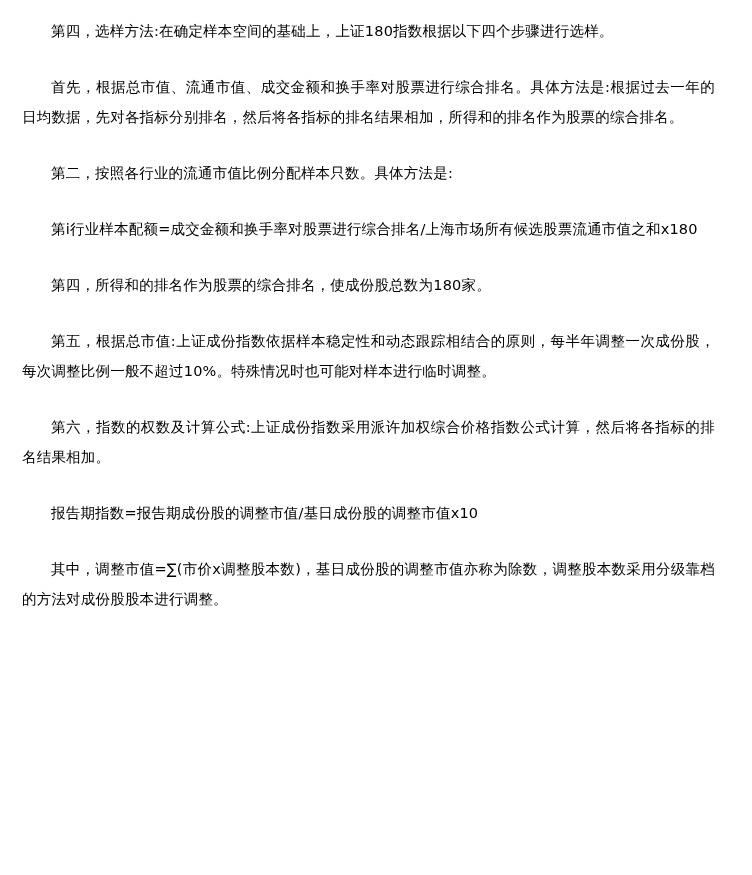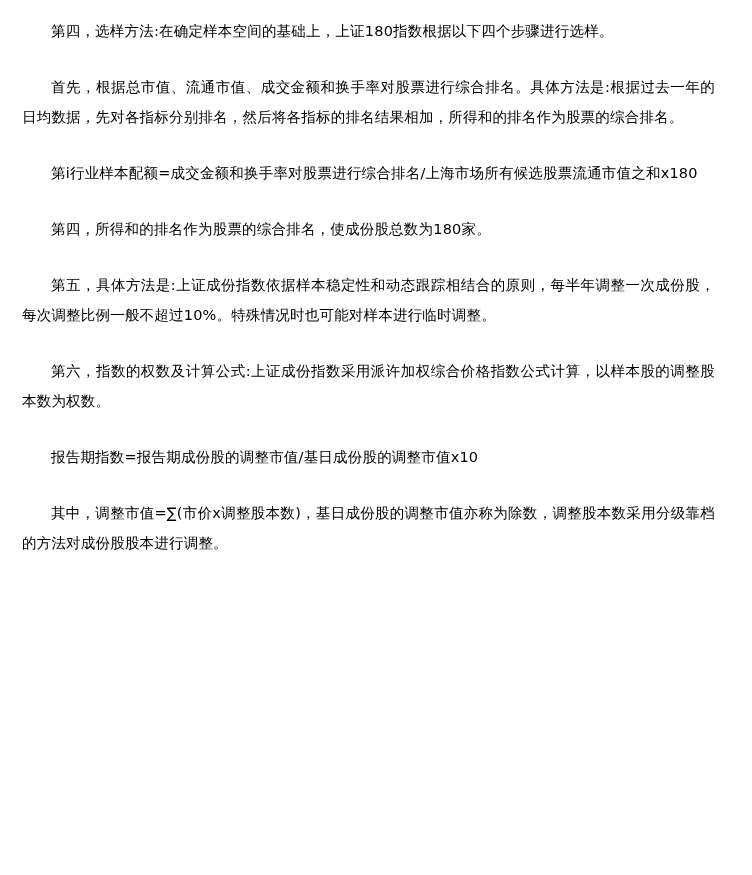--- a/index.html
+++ b/index.html
@@ -41,6 +41,7 @@
 <div class="page">
   <p class="para first">第四，选样方法:在确定样本空间的基础上，上证180指数根据以下四个步骤进行选样。</p>
   <p class="para">首先，根据总市值、流通市值、成交金额和换手率对股票进行综合排名。具体方法是:根据过去一年的日均数据，先对各指标分别排名，然后将各指标的排名结果相加，所得和的排名作为股票的综合排名。</p>
+  <p class="para">第二，按照各行业的流通市值比例分配样本只数。具体方法是:</p>
   <p class="para">第i行业样本配额=成交金额和换手率对股票进行综合排名/上海市场所有候选股票流通市值之和x180</p>
   <p class="para">第四，所得和的排名作为股票的综合排名，使成份股总数为180家。</p>
   <p class="para">第五，具体方法是:上证成份指数依据样本稳定性和动态跟踪相结合的原则，每半年调整一次成份股，每次调整比例一般不超过10%。特殊情况时也可能对样本进行临时调整。</p>

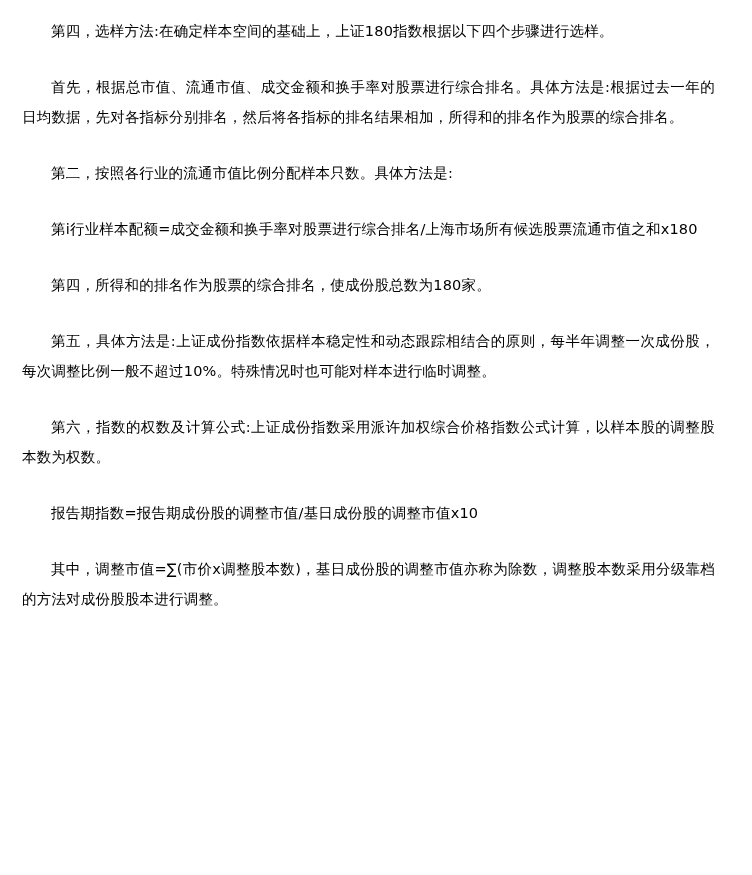--- a/index.html
+++ b/index.html
@@ -44,7 +44,7 @@
   <p class="para">第二，按照各行业的流通市值比例分配样本只数。具体方法是:</p>
   <p class="para">第i行业样本配额=成交金额和换手率对股票进行综合排名/上海市场所有候选股票流通市值之和x180</p>
   <p class="para">第四，所得和的排名作为股票的综合排名，使成份股总数为180家。</p>
-  <p class="para">第五，具体方法是:上证成份指数依据样本稳定性和动态跟踪相结合的原则，每半年调整一次成份股，每次调整比例一般不超过10%。特殊情况时也可能对样本进行临时调整。</p>
+  <p class="para">第五，根据总市值:上证成份指数依据样本稳定性和动态跟踪相结合的原则，每半年调整一次成份股，每次调整比例一般不超过10%。特殊情况时也可能对样本进行临时调整。</p>
   <p class="para">第六，指数的权数及计算公式:上证成份指数采用派许加权综合价格指数公式计算，以样本股的调整股本数为权数。</p>
   <p class="para">报告期指数=报告期成份股的调整市值/基日成份股的调整市值x10</p>
   <p class="para">其中，调整市值=∑(市价x调整股本数)，基日成份股的调整市值亦称为除数，调整股本数采用分级靠档的方法对成份股股本进行调整。</p>

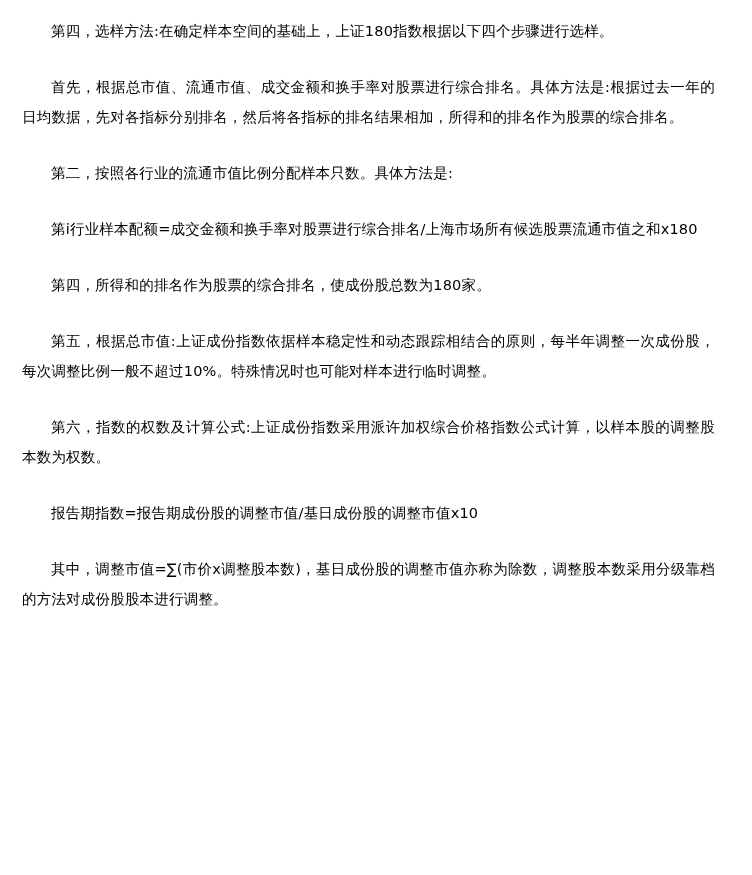--- a/index.html
+++ b/index.html
@@ -45,7 +45,7 @@
   <p class="para">第i行业样本配额=成交金额和换手率对股票进行综合排名/上海市场所有候选股票流通市值之和x180</p>
   <p class="para">第四，所得和的排名作为股票的综合排名，使成份股总数为180家。</p>
   <p class="para">第五，根据总市值:上证成份指数依据样本稳定性和动态跟踪相结合的原则，每半年调整一次成份股，每次调整比例一般不超过10%。特殊情况时也可能对样本进行临时调整。</p>
-  <p class="para">第六，指数的权数及计算公式:上证成份指数采用派许加权综合价格指数公式计算，以样本股的调整股本数为权数。</p>
+  <p class="para">第六，指数的权数及计算公式:上证成份指数采用派许加权综合价格指数公式计算，然后将各指标的排名结果相加。</p>
   <p class="para">报告期指数=报告期成份股的调整市值/基日成份股的调整市值x10</p>
   <p class="para">其中，调整市值=∑(市价x调整股本数)，基日成份股的调整市值亦称为除数，调整股本数采用分级靠档的方法对成份股股本进行调整。</p>
 </div>

